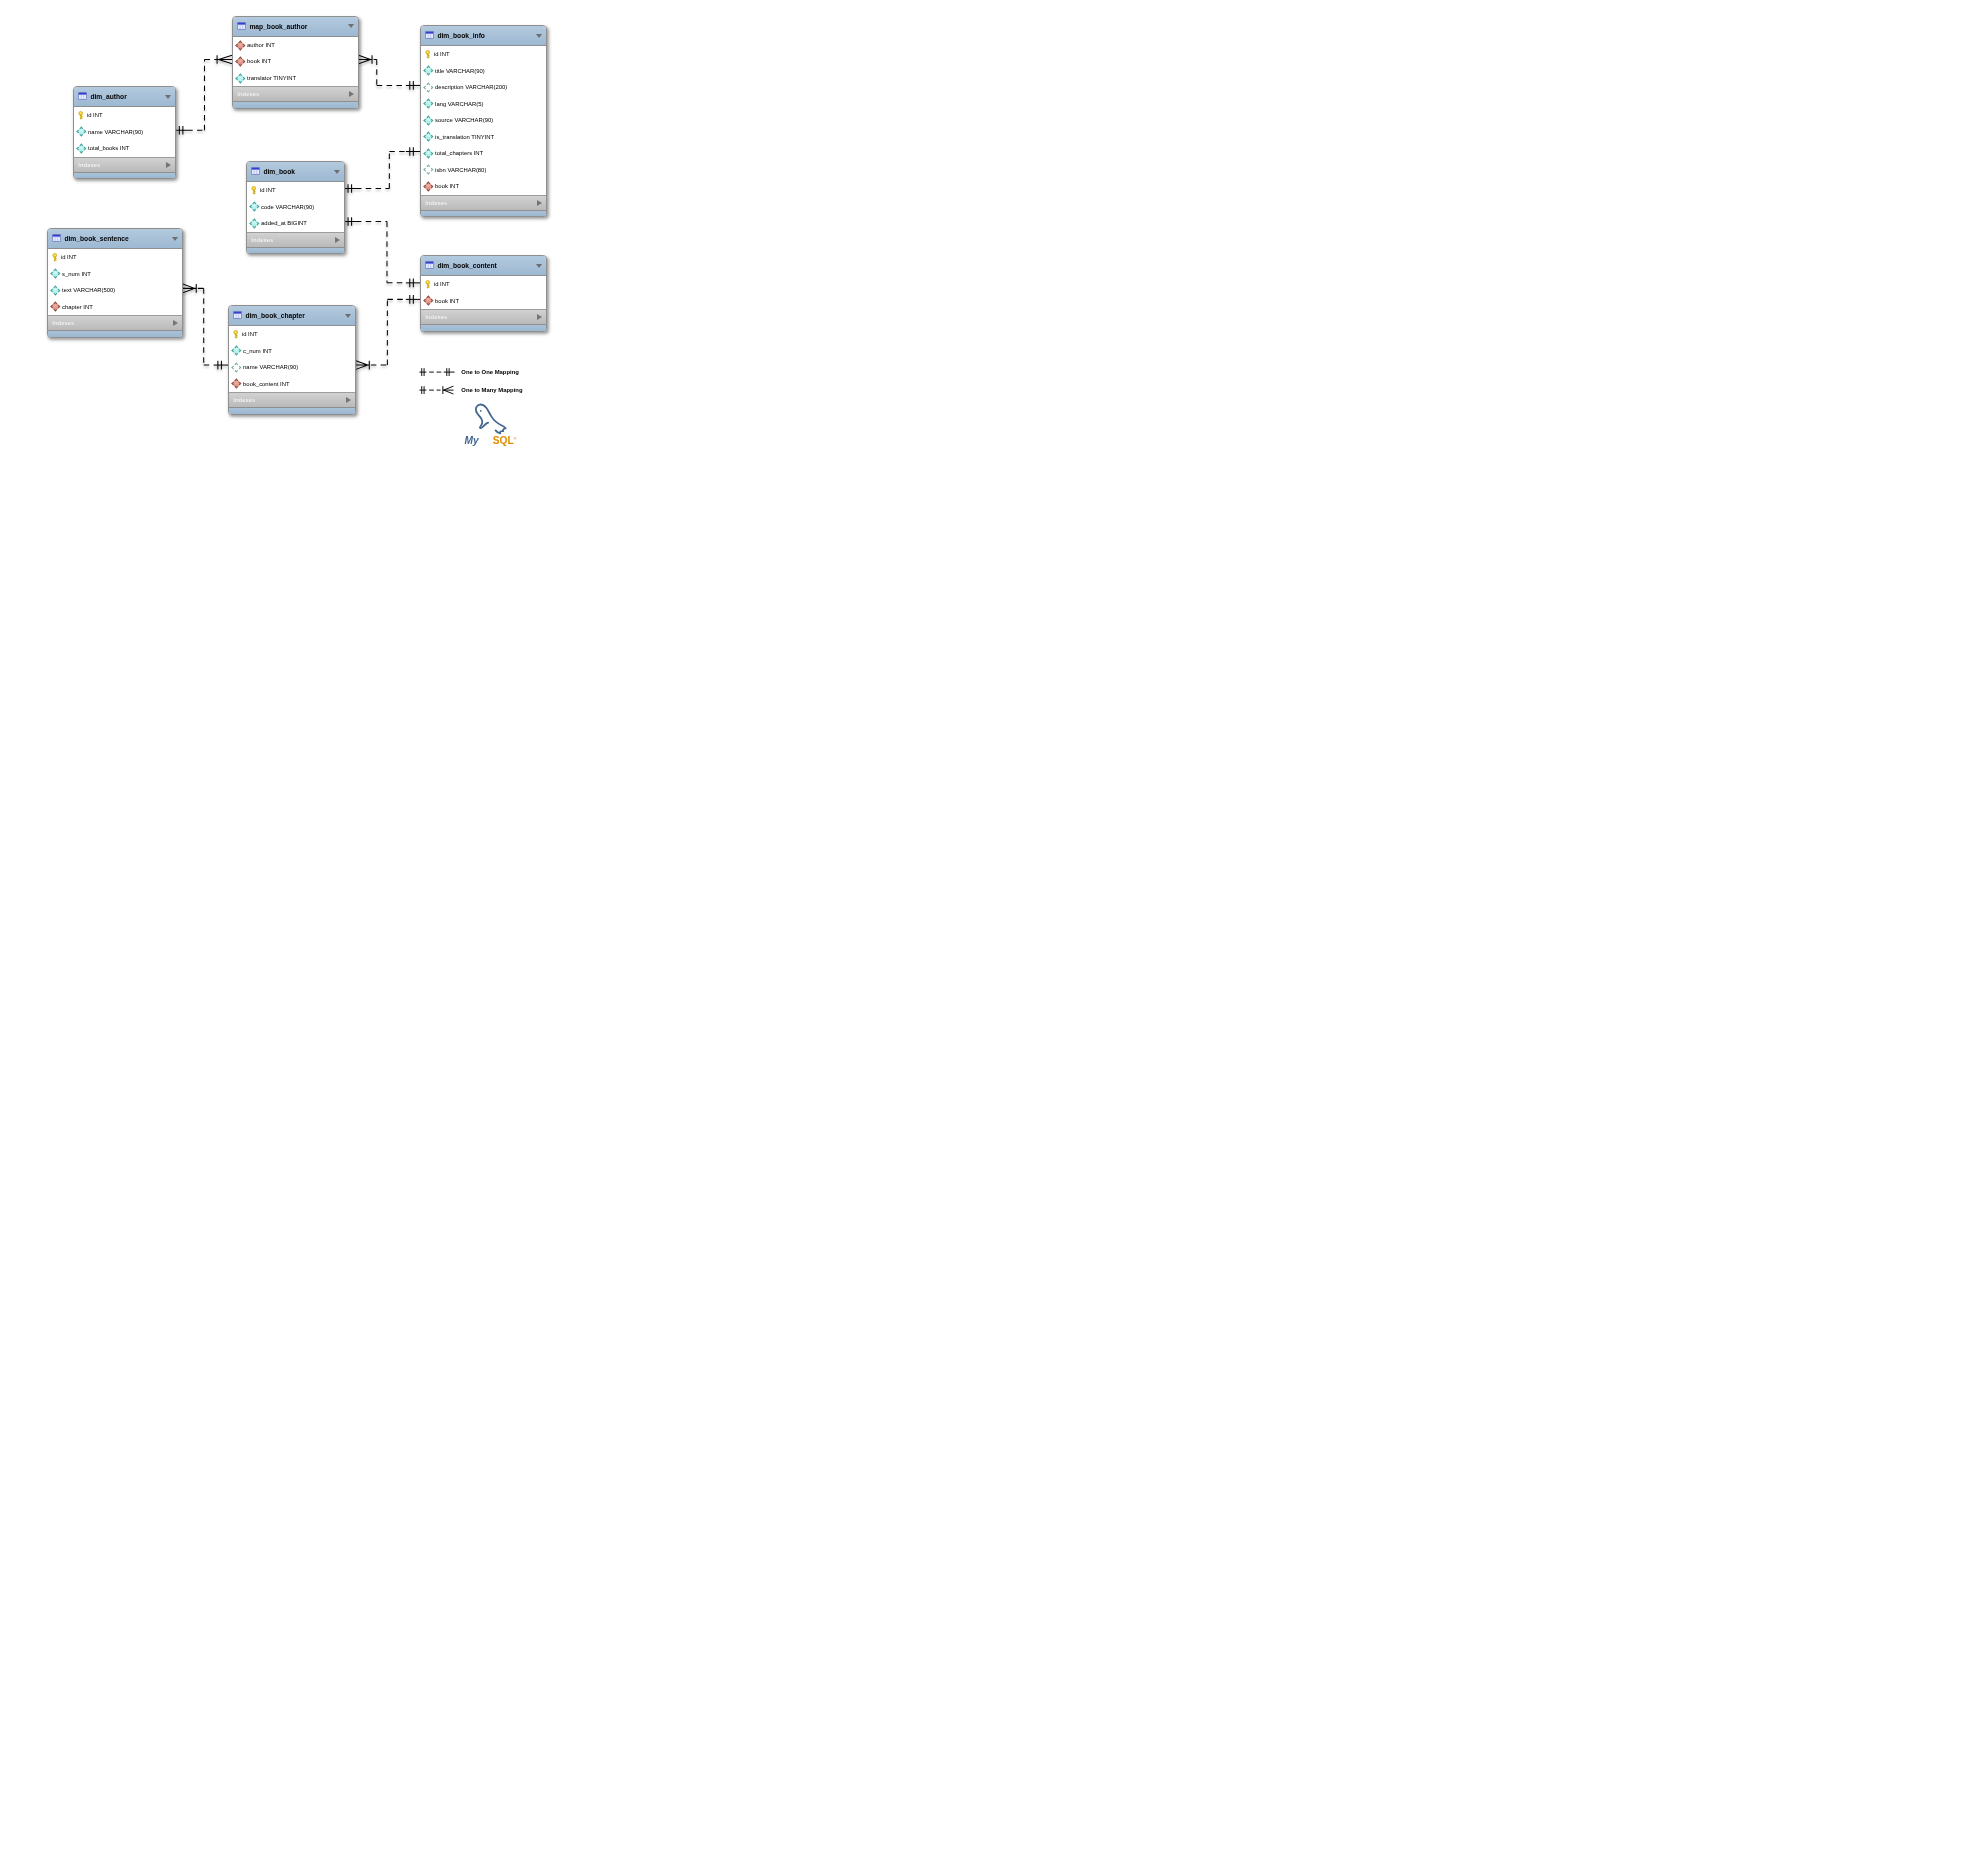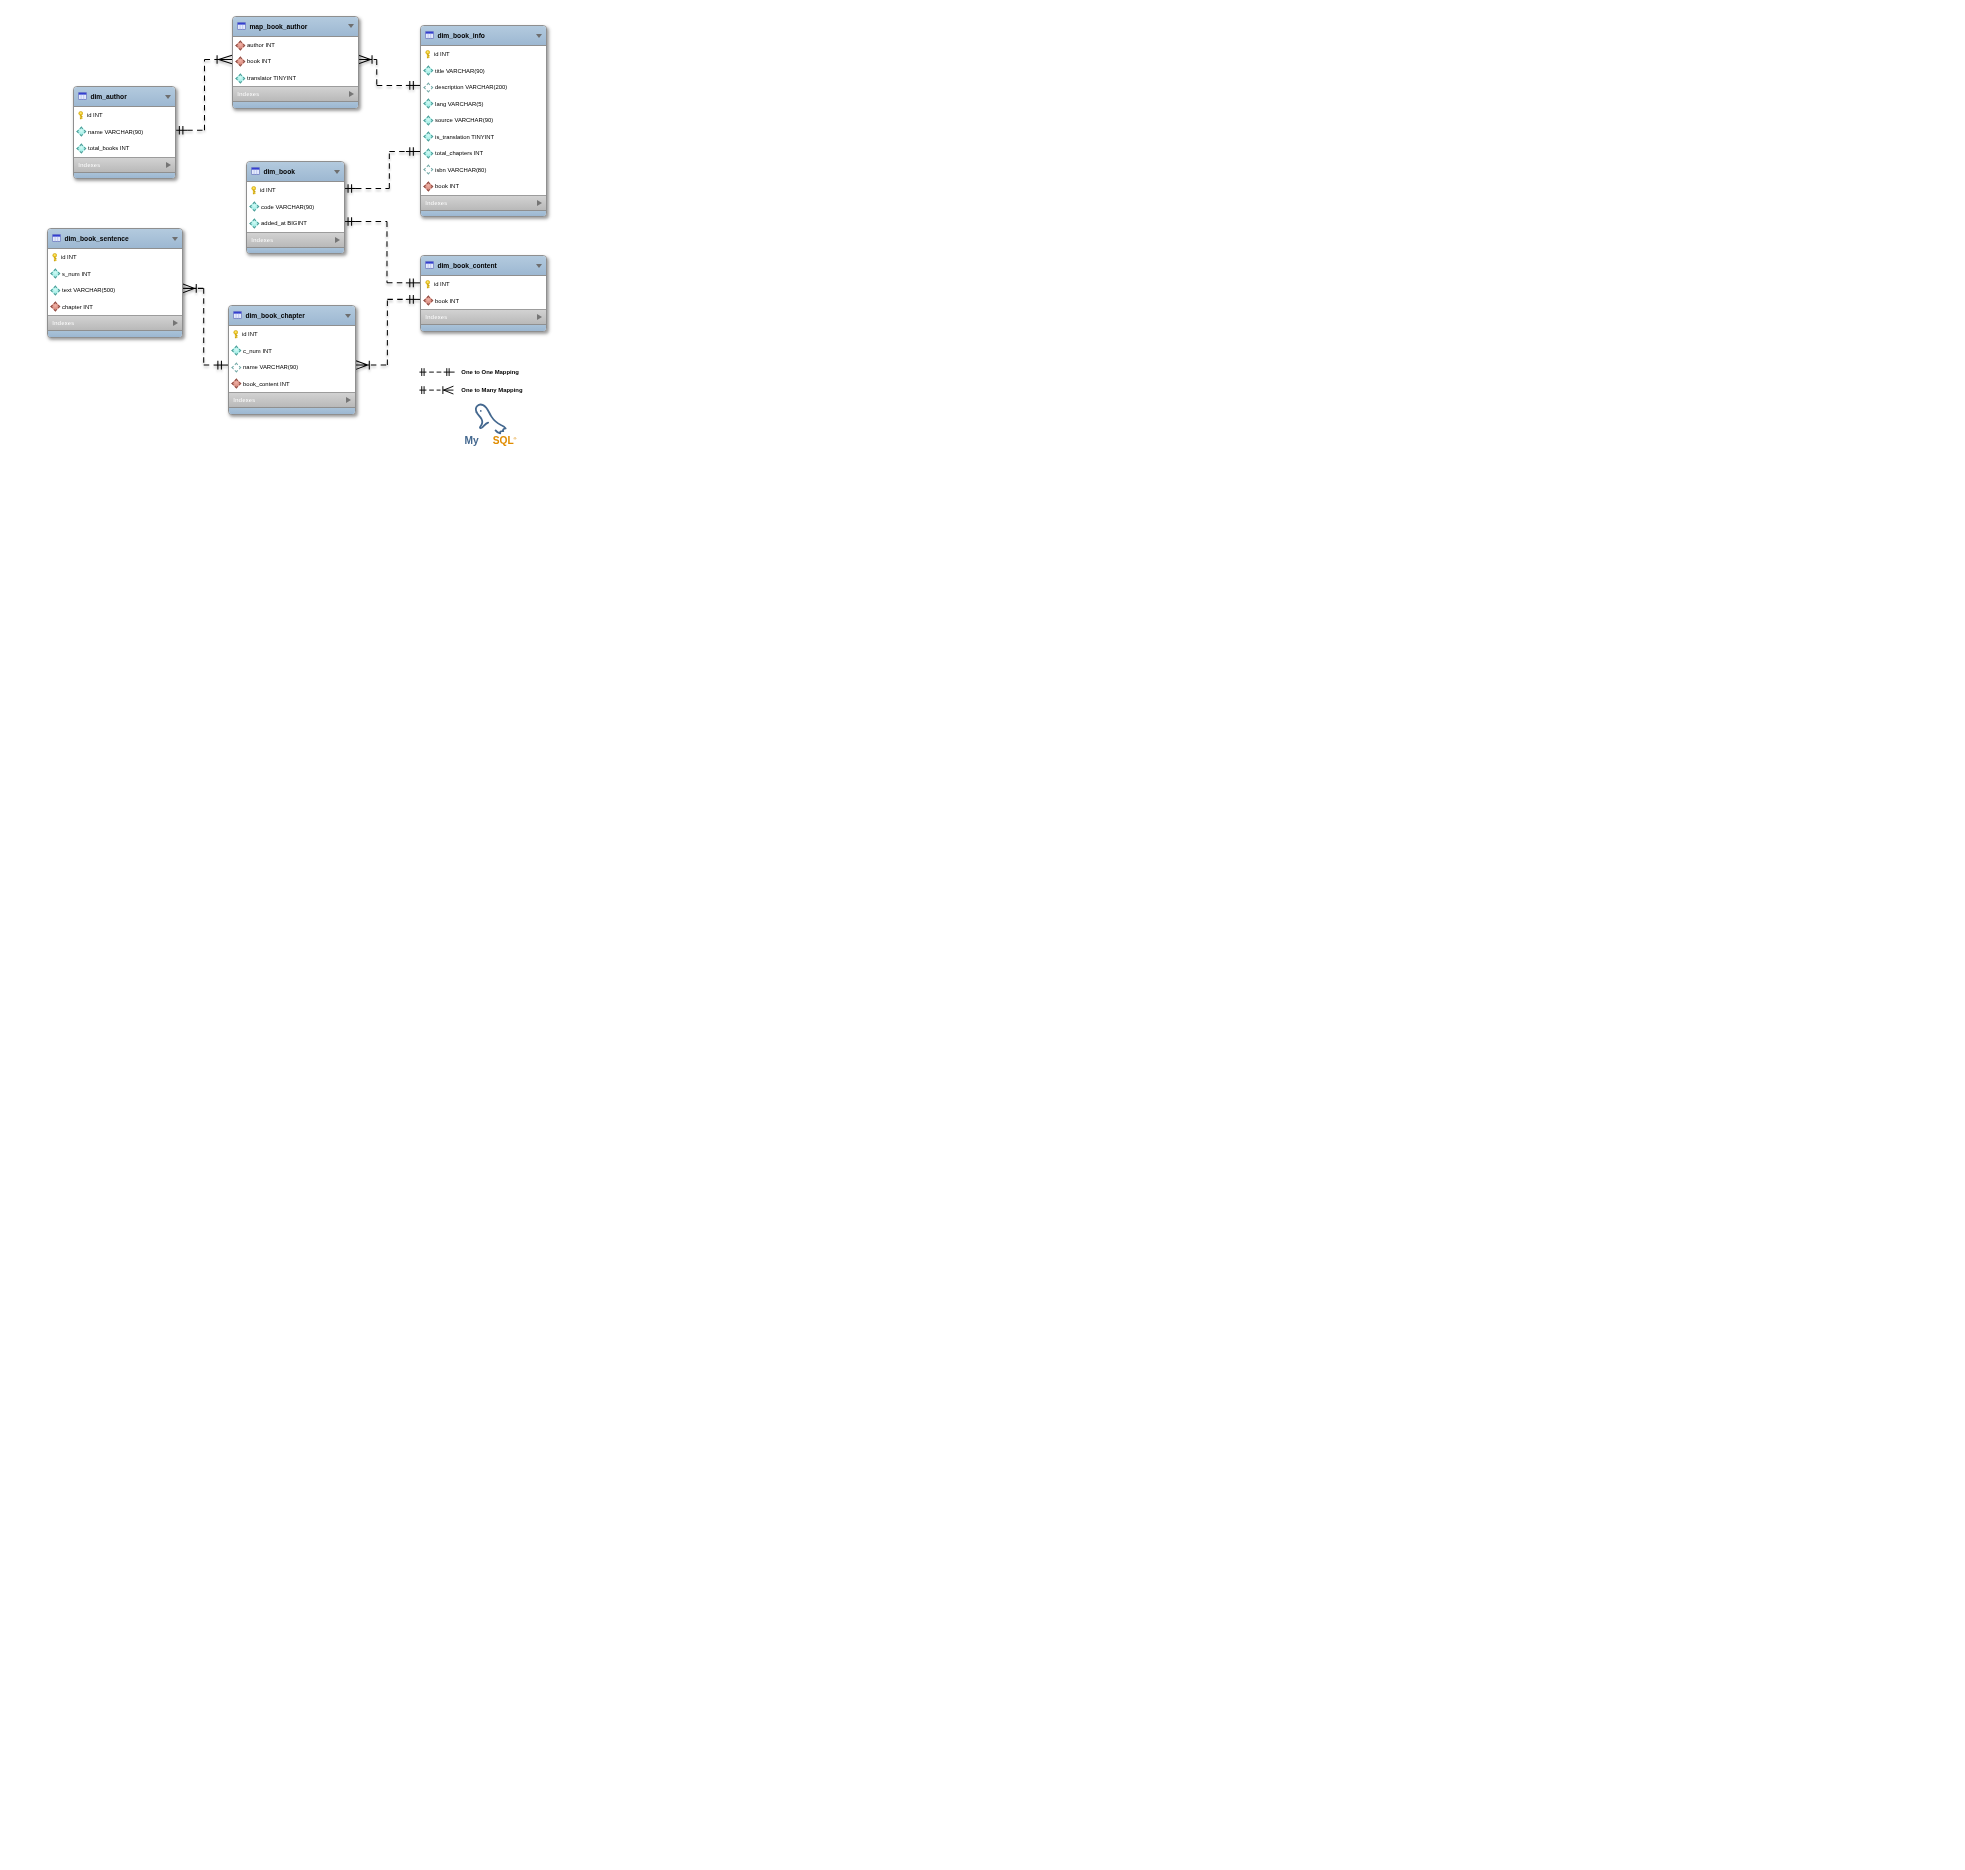--- a/index.html
+++ b/index.html
@@ -39,7 +39,7 @@
   
   .mysql-logo{position:absolute;width:55px;text-align:center;}
   .mysql-text{font-size:10.2px;font-weight:bold;letter-spacing:0;line-height:1;}
-  .mysql-text .my{color:#44688f;}
+  .mysql-text .my{color:#44688f;font-style:italic;}
   .mysql-text .sql{color:#e08c00;margin-left:14px;}
   .mysql-text .reg{color:#e08c00;font-size:3.9px;vertical-align:super;font-weight:bold;}
 </style>

